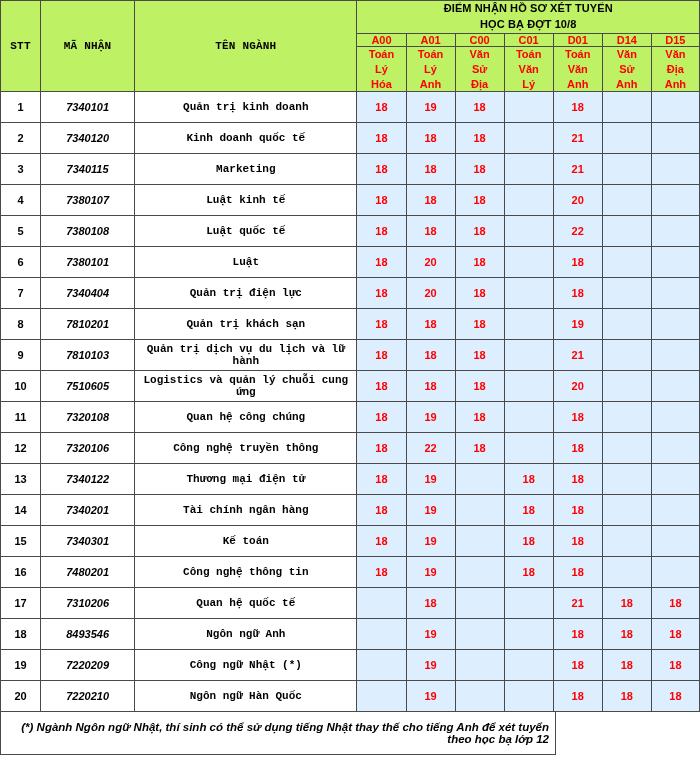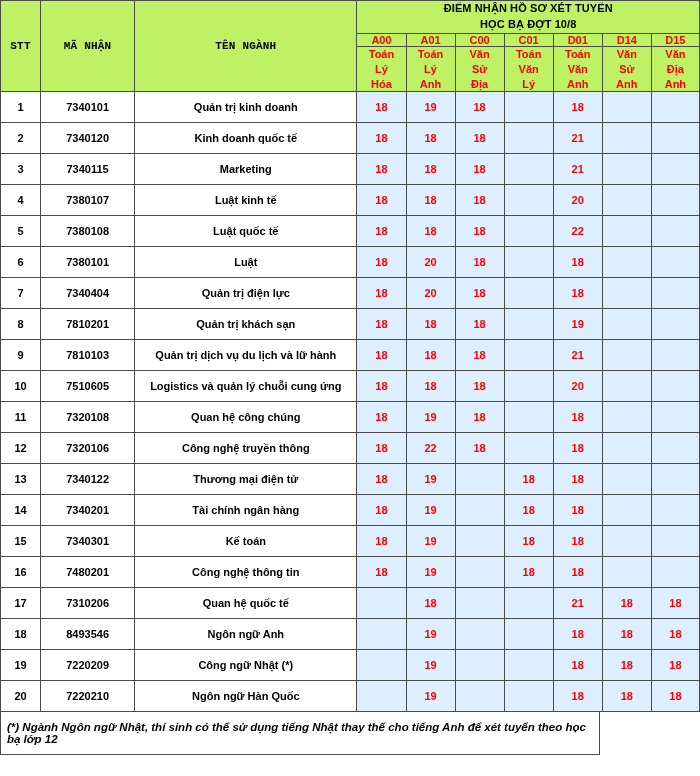--- a/index.html
+++ b/index.html
@@ -74,6 +74,7 @@
     font-size: 11.5px;
     background: #ffffff;
     font-weight: bold;
+    font-style: italic;
   }
   .cell-ten {
     font-size: 12px;

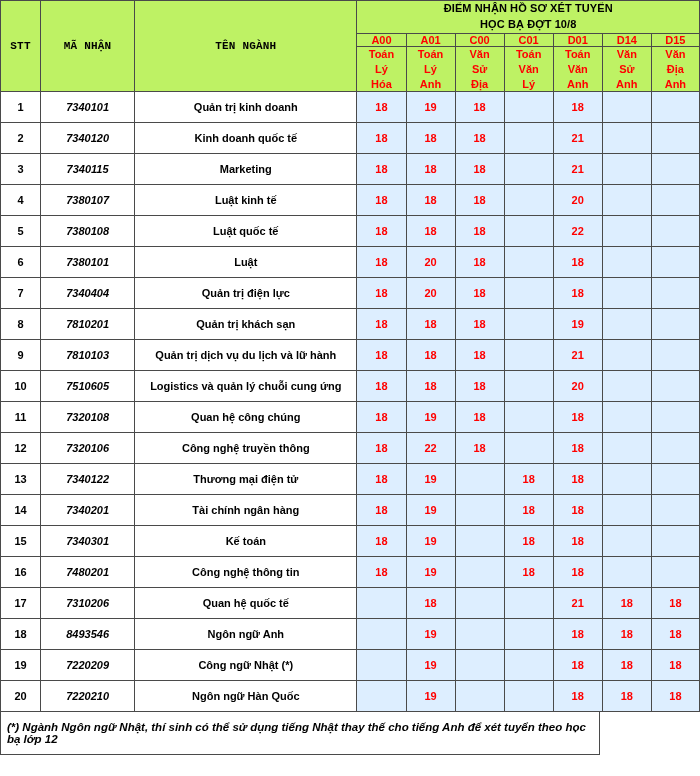--- a/index.html
+++ b/index.html
@@ -82,6 +82,7 @@
     padding-left: 10px;
     background: #ffffff;
     font-weight: bold;
+    font-family: Liberation Mono, monospace;
   }
   .cell-score {
     color: #ff0000;

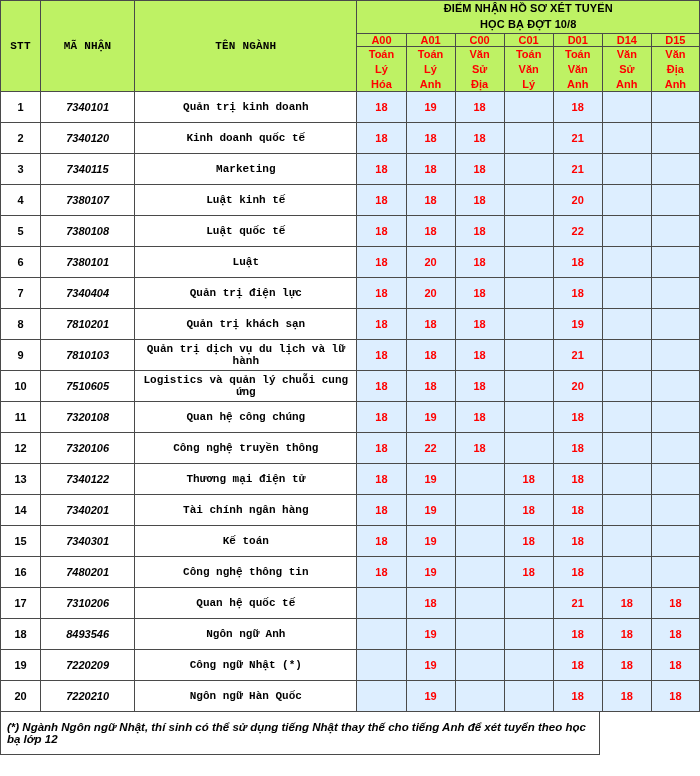--- a/index.html
+++ b/index.html
@@ -94,12 +94,12 @@
     border: 1px solid #4a4a4a;
     border-top: none;
     box-sizing: border-box;
-    width: 600px;
+    width: 556px;
     background: #ffffff;
     font-size: 11.5px;
     font-style: italic;
     font-weight: bold;
-    text-align: left;
+    text-align: right;
     padding: 9px 6px;
   }
 </style>

